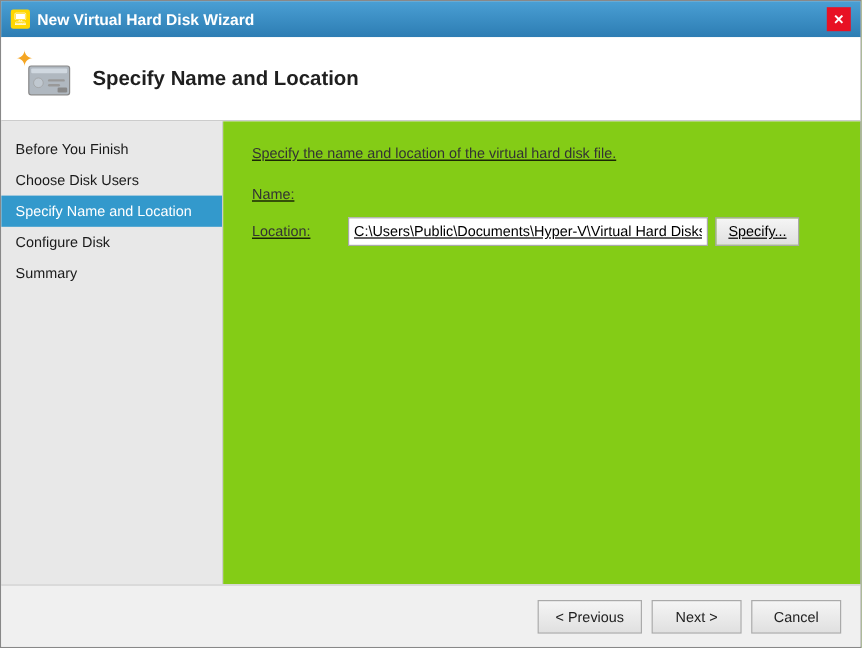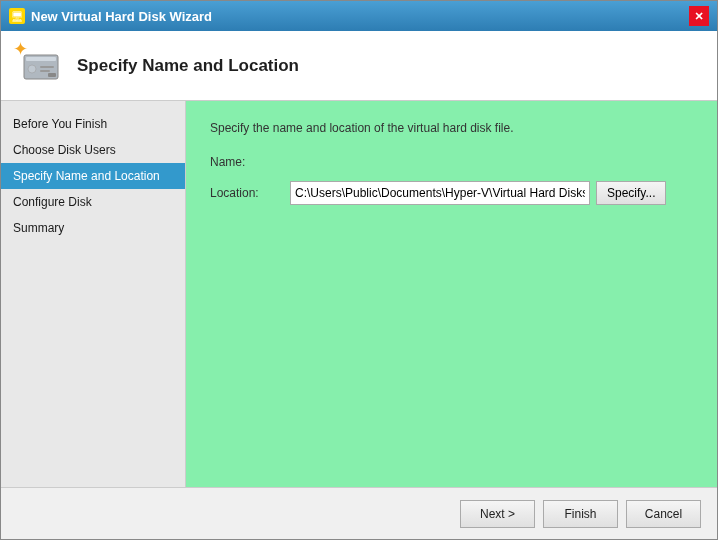--- a/index.html
+++ b/index.html
@@ -112,8 +112,9 @@
     .main-content {
       flex: 1;
       padding: 20px 24px;
-      background: #86efac;
+      background: #84cc16;
       overflow-y: auto;
+      text-decoration: underline;
     }
     .instruction-text {
       font-size: 12px;

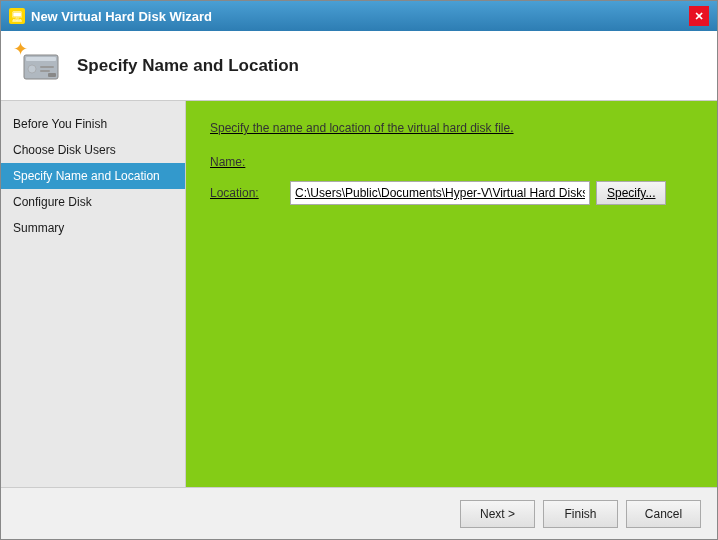--- a/index.html
+++ b/index.html
@@ -265,6 +265,7 @@
   </div>
 
   <div class="footer">
+    <button class="footer-btn">&lt; Previous</button>
     <button class="footer-btn">Next &gt;</button>
     <button class="footer-btn">Finish</button>
     <button class="footer-btn">Cancel</button>

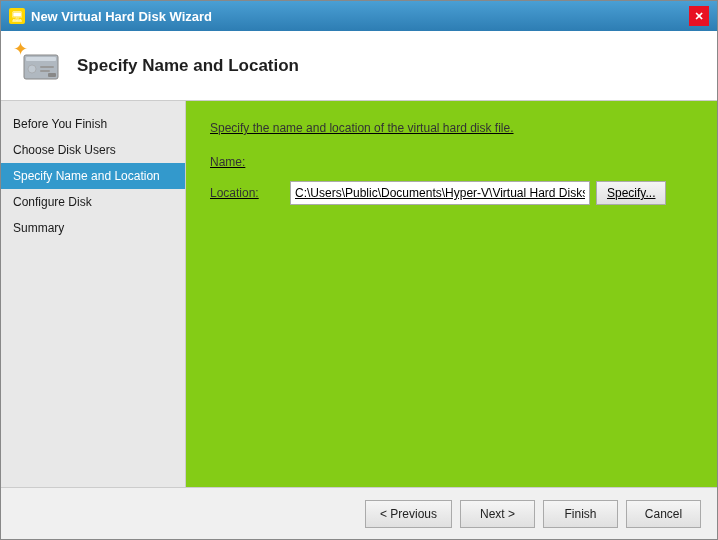--- a/index.html
+++ b/index.html
@@ -267,7 +267,6 @@
   <div class="footer">
     <button class="footer-btn">&lt; Previous</button>
     <button class="footer-btn">Next &gt;</button>
-    <button class="footer-btn">Finish</button>
     <button class="footer-btn">Cancel</button>
   </div>
 </div>

